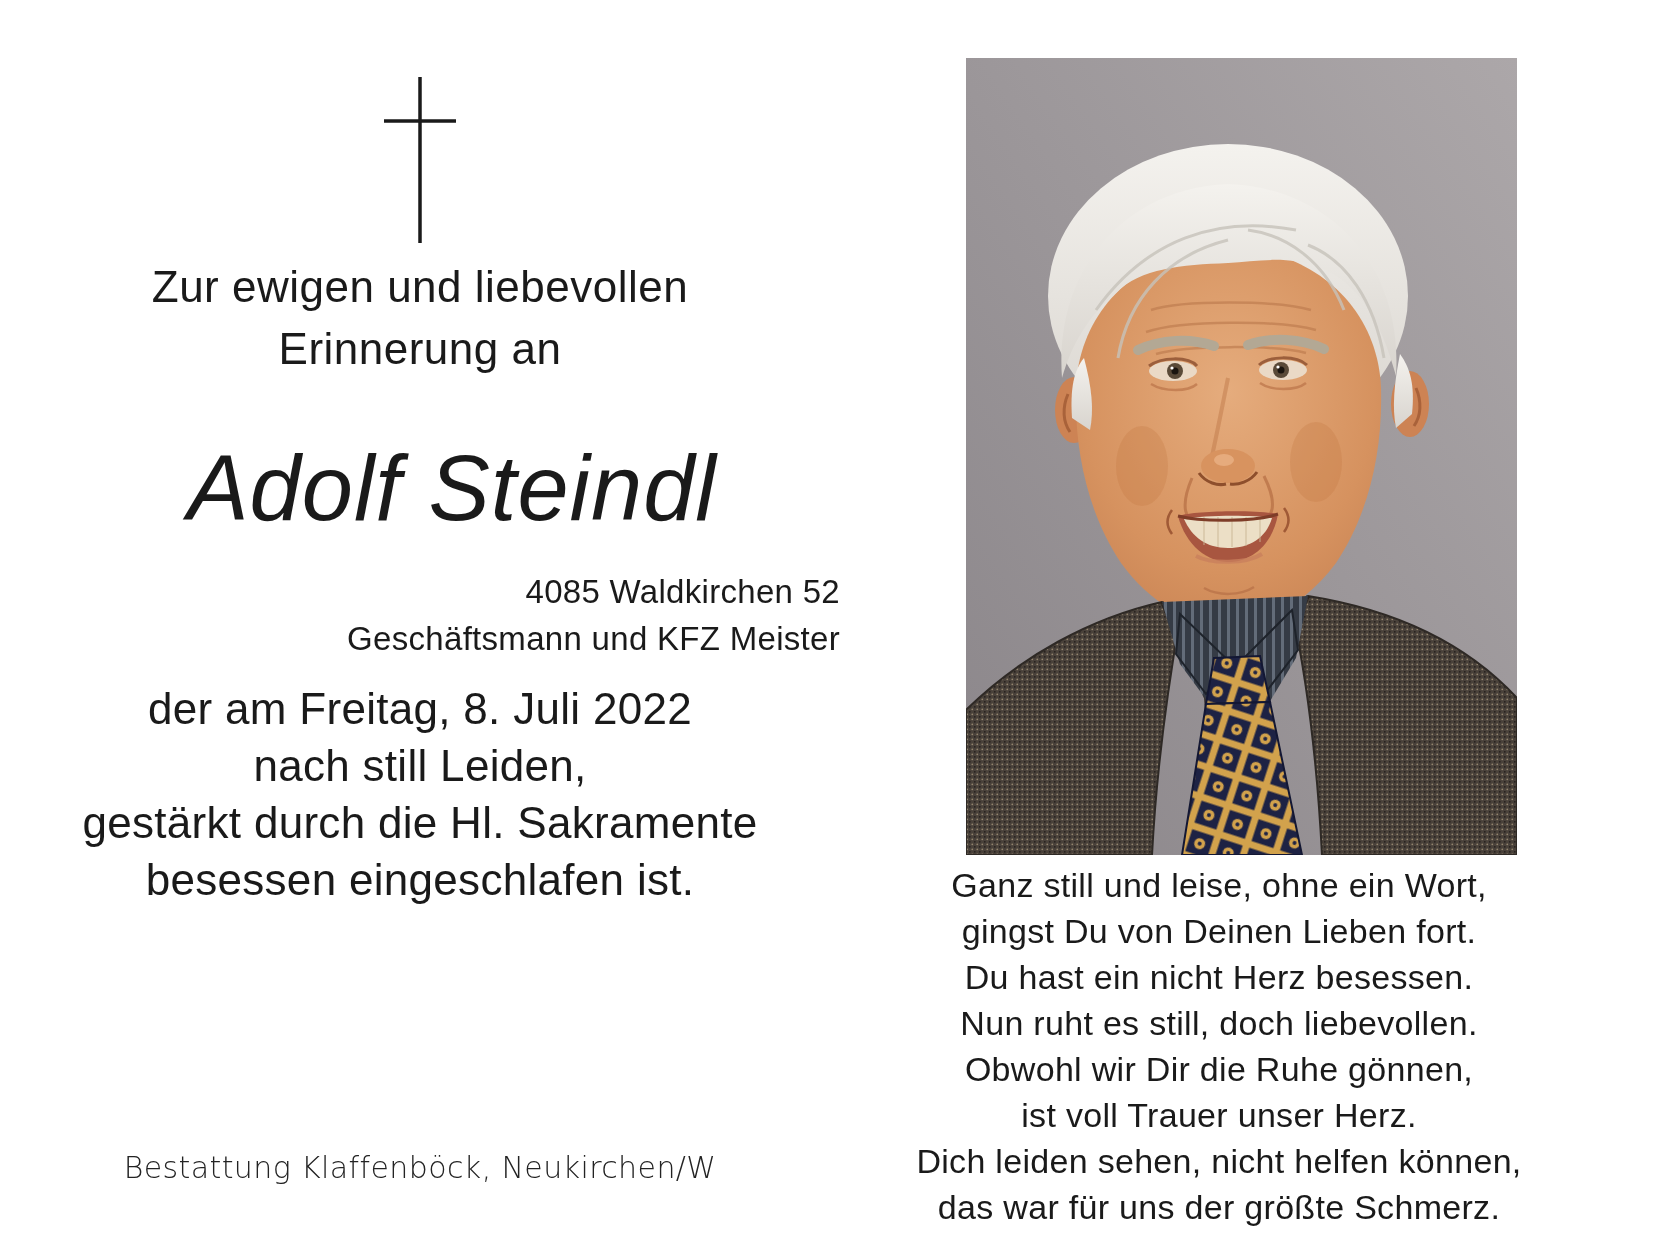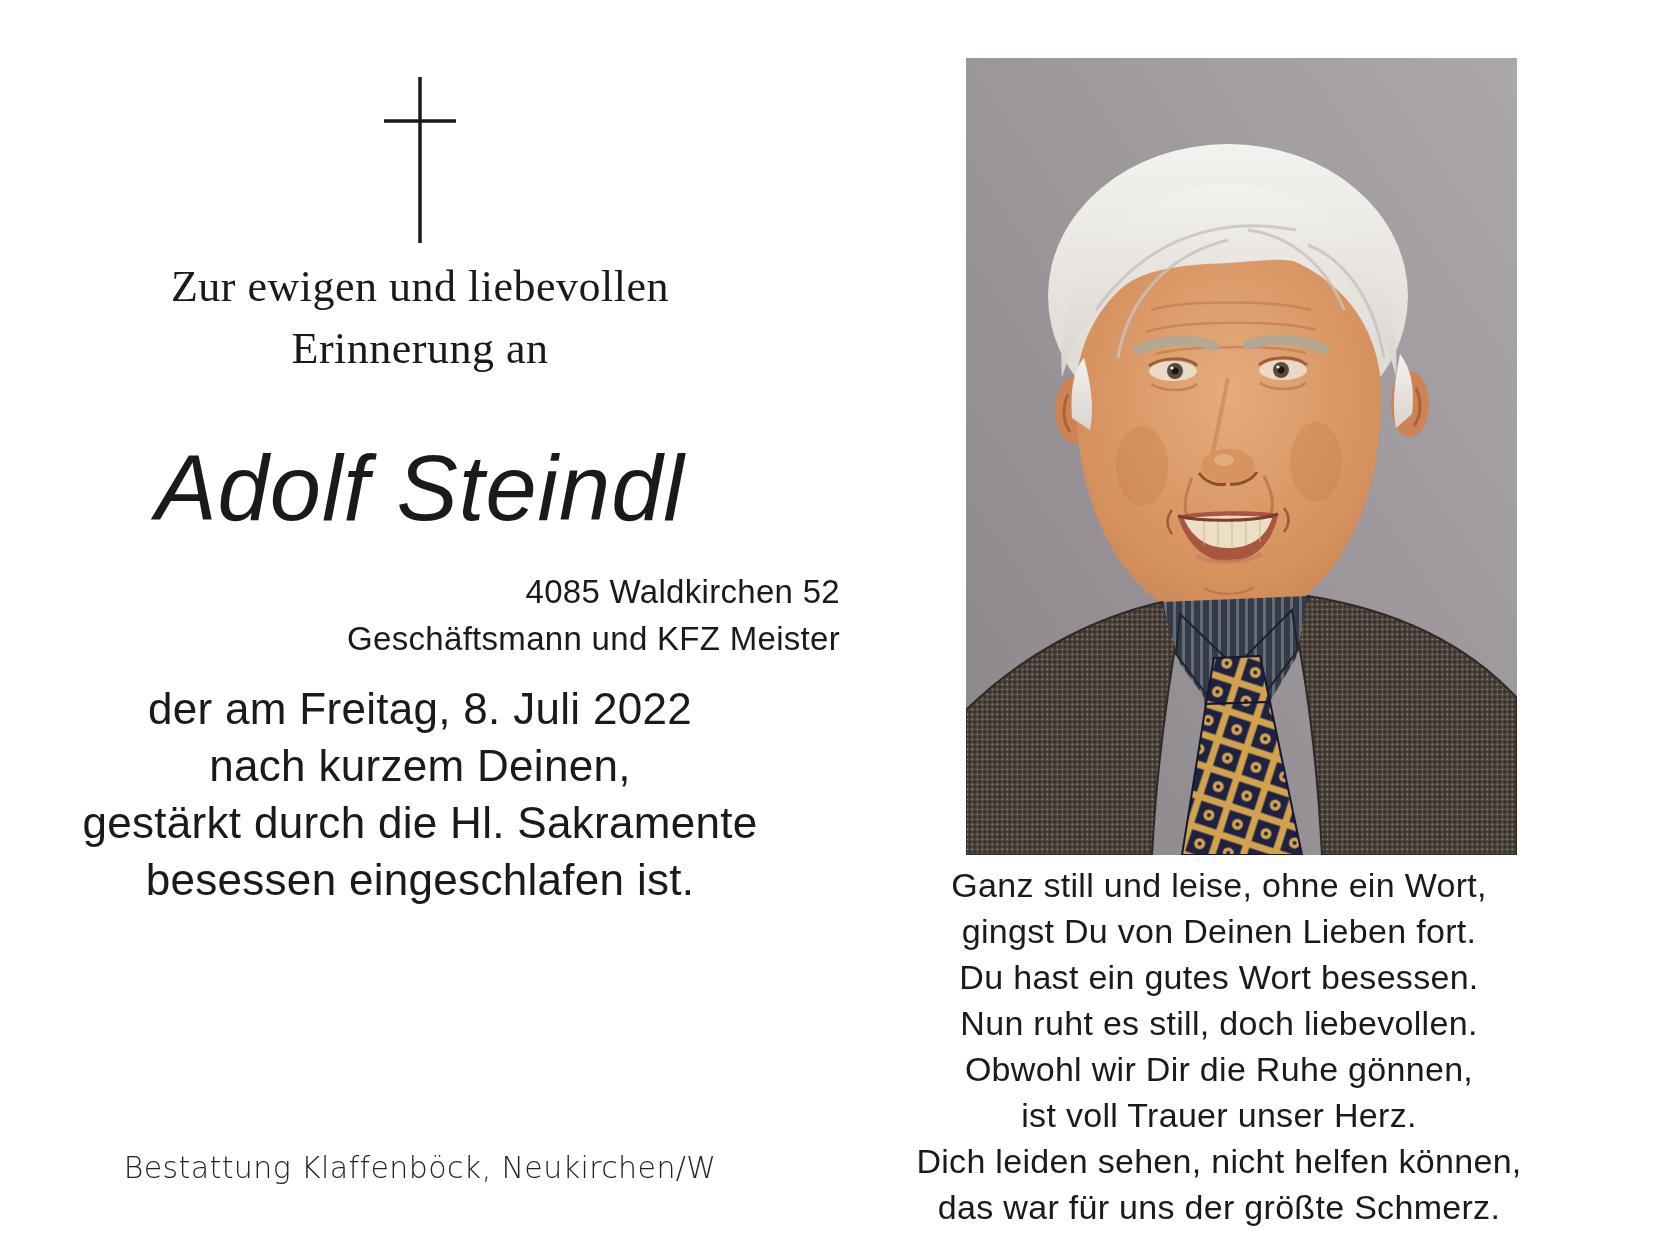--- a/index.html
+++ b/index.html
@@ -11,7 +11,7 @@
   .cross{position:absolute;left:378px;top:74px;width:84px;height:172px;}
   .intro{
     position:absolute;left:0;top:256px;width:840px;text-align:center;
-    font-size:44px;line-height:62px;letter-spacing:0.5px;font-weight:400;font-family:Liberation Serif, serif;
+    font-size:44px;line-height:62px;letter-spacing:0.5px;font-weight:400;
   }
   .name{
     position:absolute;left:0;top:436px;width:840px;text-align:center;

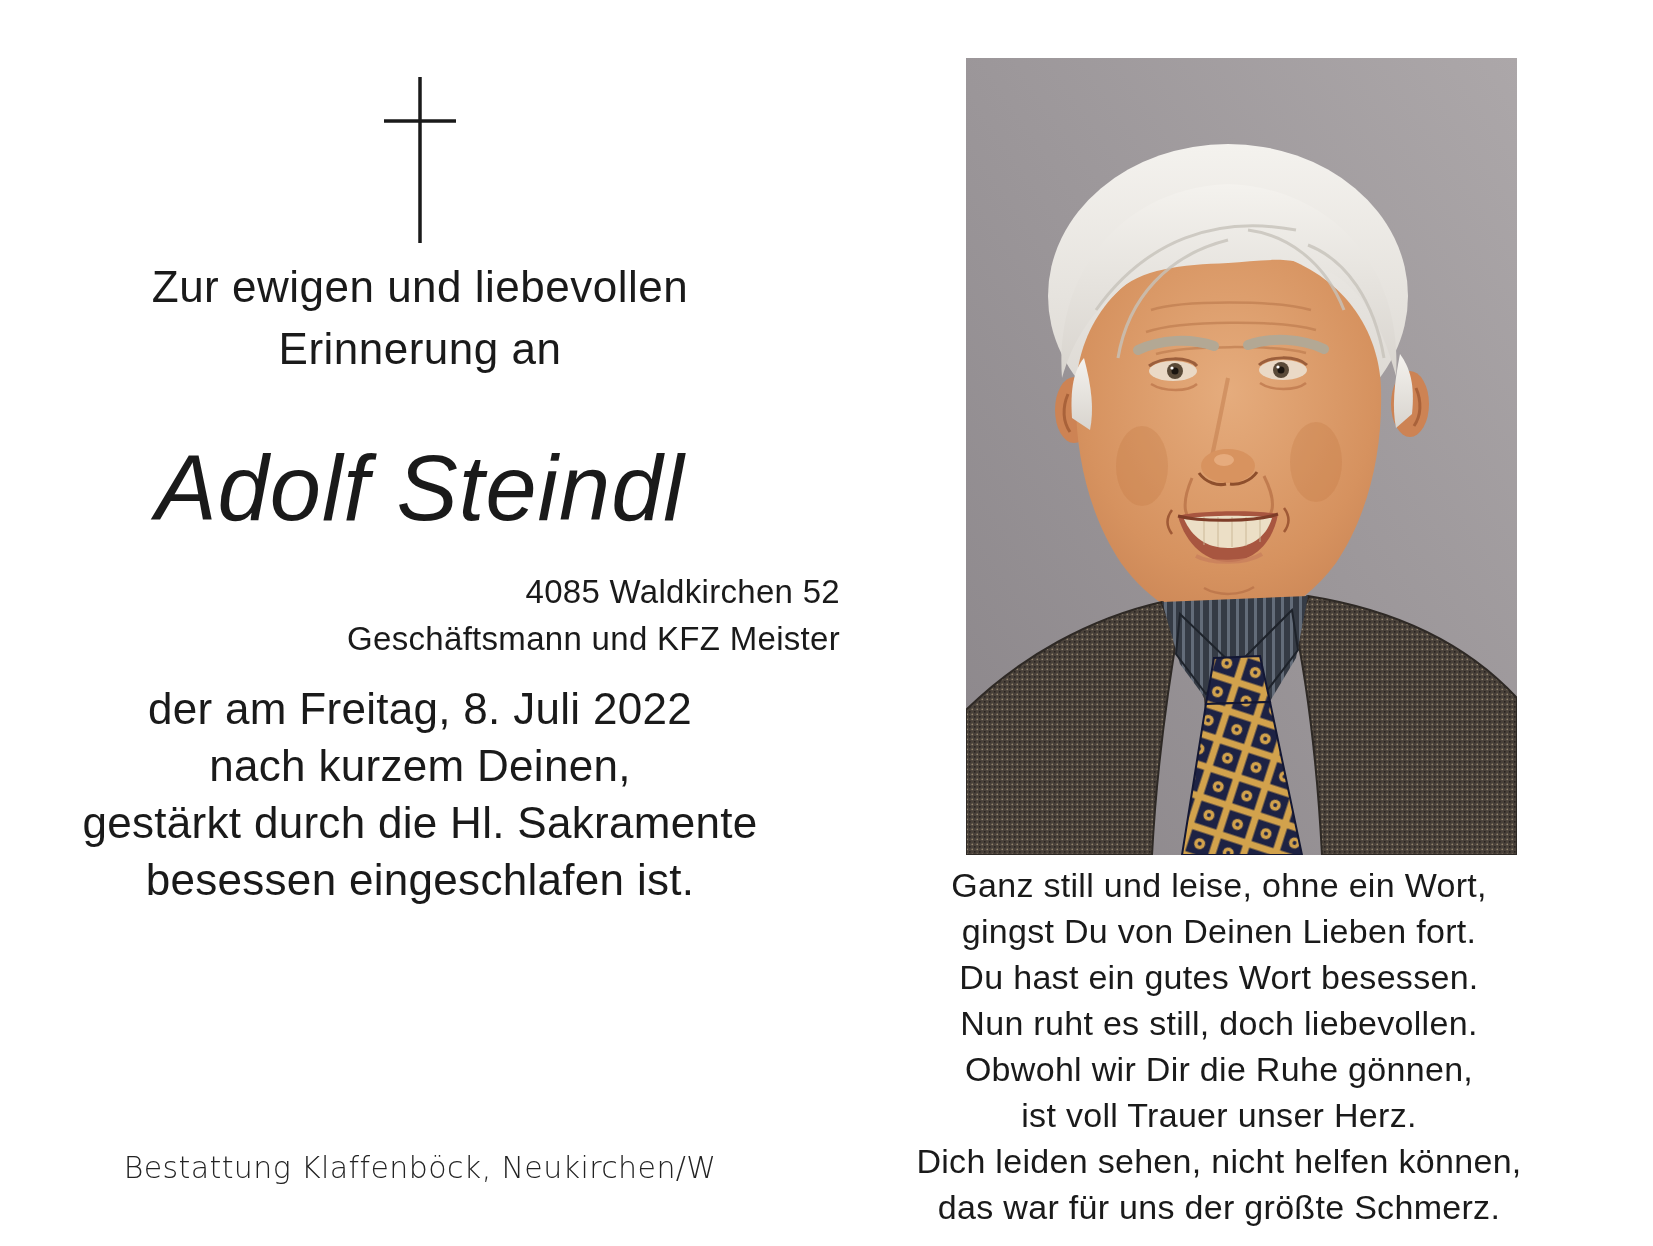--- a/index.html
+++ b/index.html
@@ -15,7 +15,7 @@
   }
   .name{
     position:absolute;left:0;top:436px;width:840px;text-align:center;
-    font-size:92px;font-style:italic;font-weight:400;letter-spacing:1px;line-height:1.15;
+    font-size:92px;font-style:italic;font-weight:400;letter-spacing:1px;line-height:1.15;padding-left:32px;
   }
   .address-block{
     position:absolute;left:0;top:568px;width:840px;text-align:right;

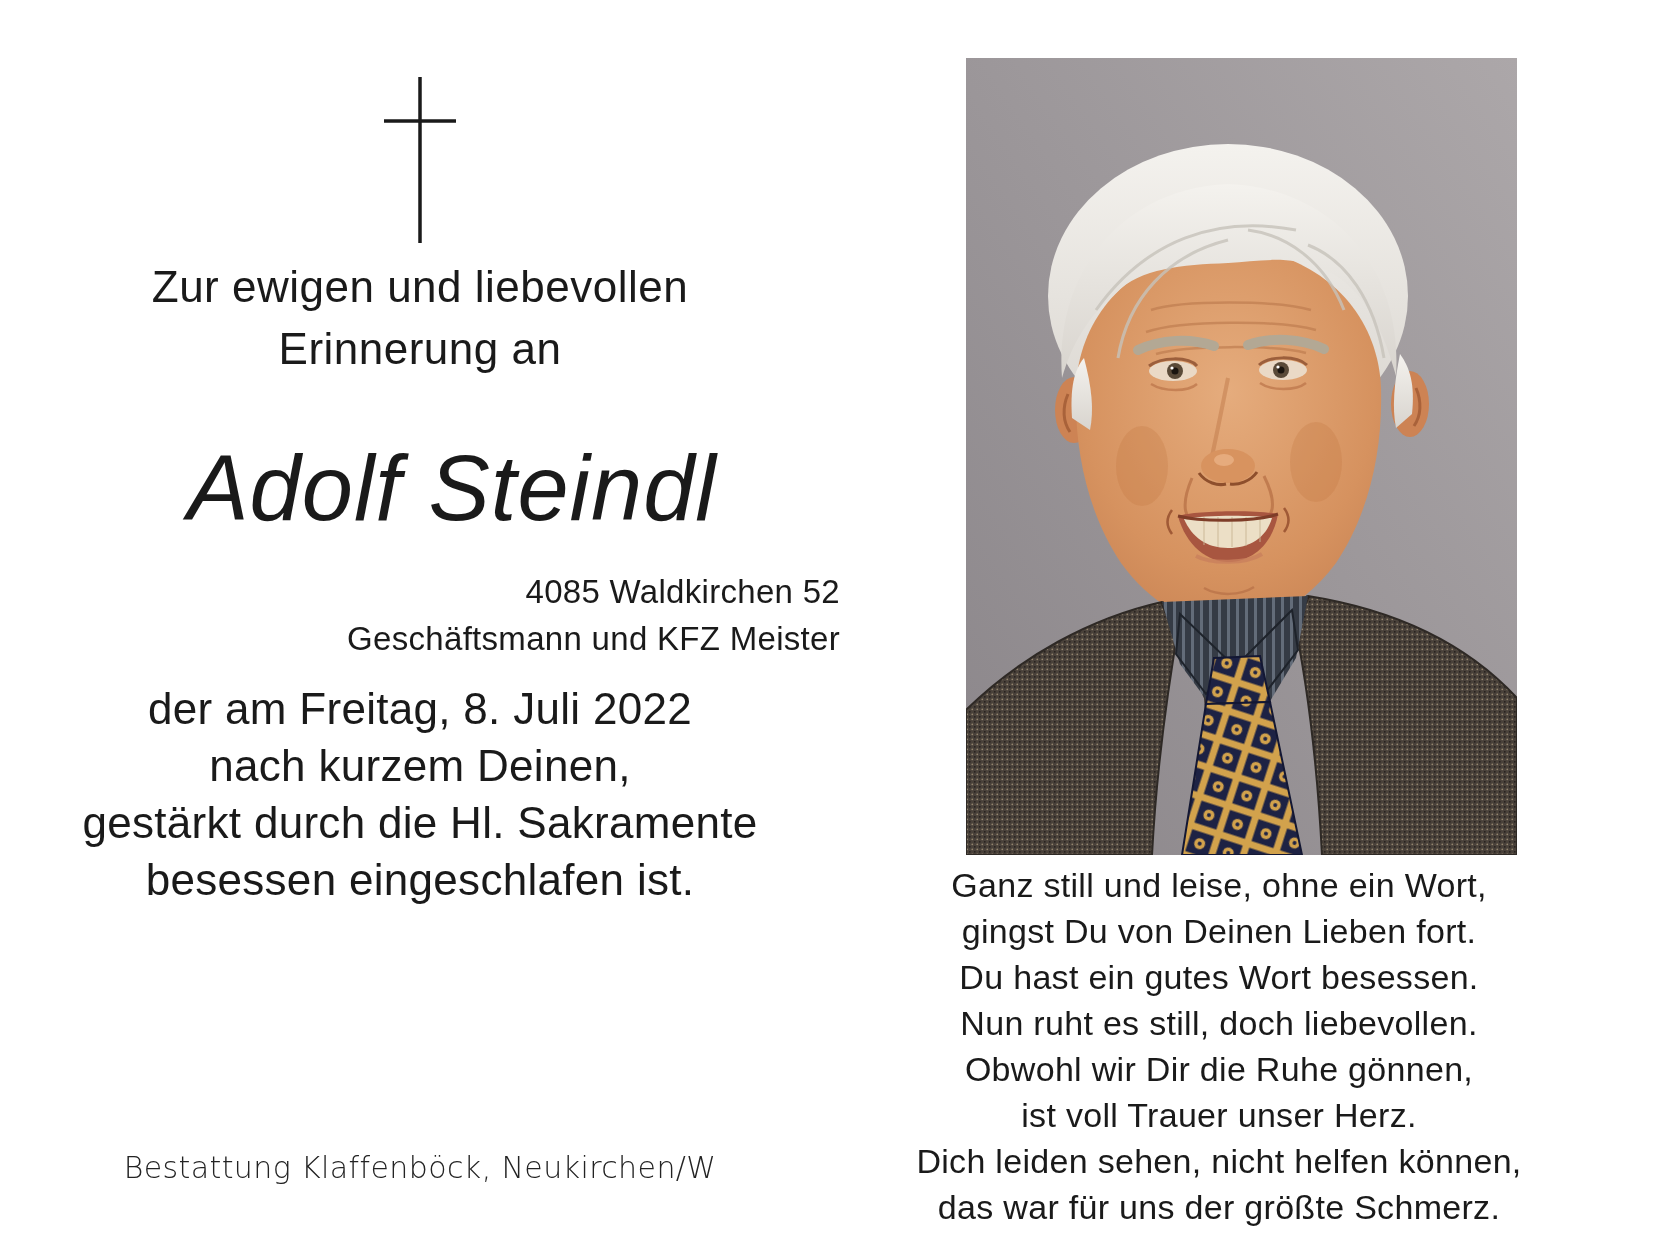--- a/index.html
+++ b/index.html
@@ -64,7 +64,7 @@
 
     <div class="event">
       <div>der am Freitag, 8. Juli 2022</div>
-      <div>nach kurzem Deinen,</div>
+      <div>nach still Leiden,</div>
       <div>gestärkt durch die Hl. Sakramente</div>
       <div>besessen eingeschlafen ist.</div>
     </div>

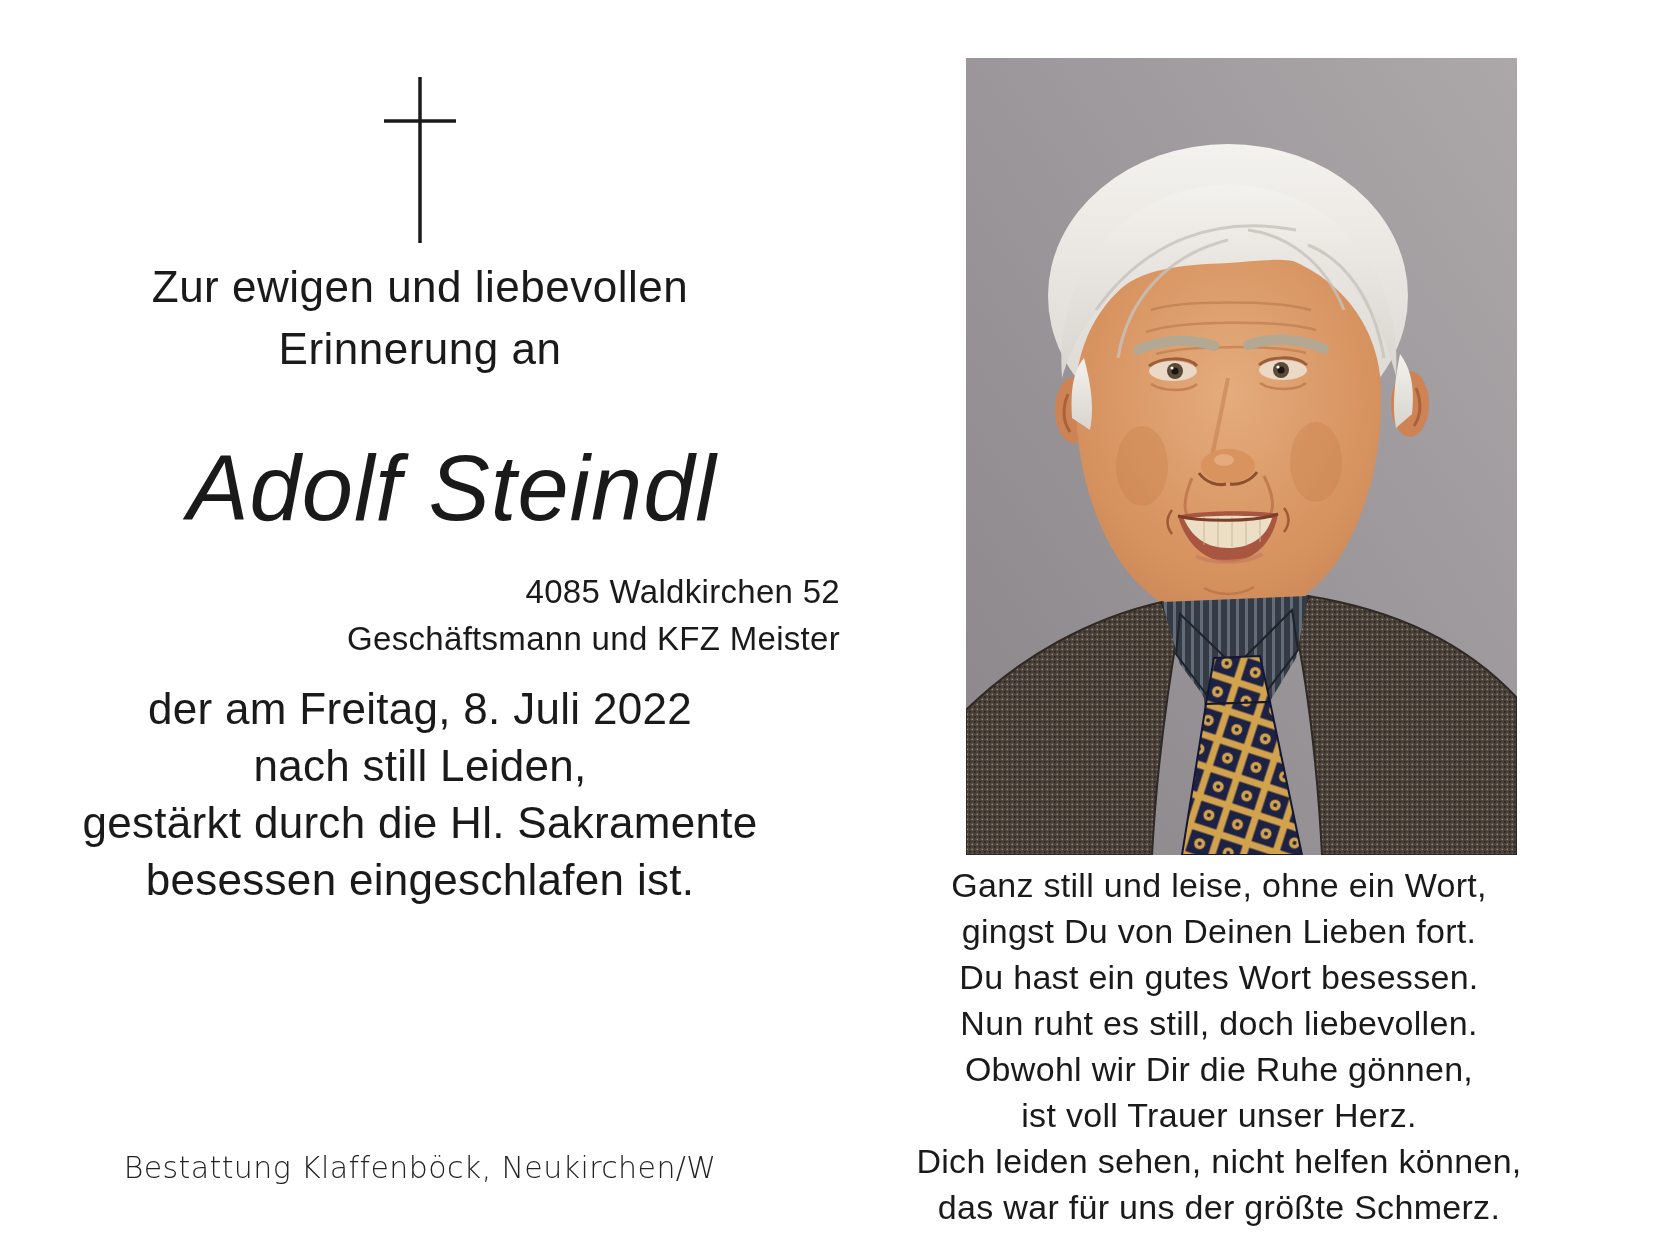--- a/index.html
+++ b/index.html
@@ -206,7 +206,7 @@
     <div class="poem">
       <div>Ganz still und leise, ohne ein Wort,</div>
       <div>gingst Du von Deinen Lieben fort.</div>
-      <div>Du hast ein gutes Wort besessen.</div>
+      <div>Du hast ein nicht Herz besessen.</div>
       <div>Nun ruht es still, doch liebevollen.</div>
       <div>Obwohl wir Dir die Ruhe gönnen,</div>
       <div>ist voll Trauer unser Herz.</div>

